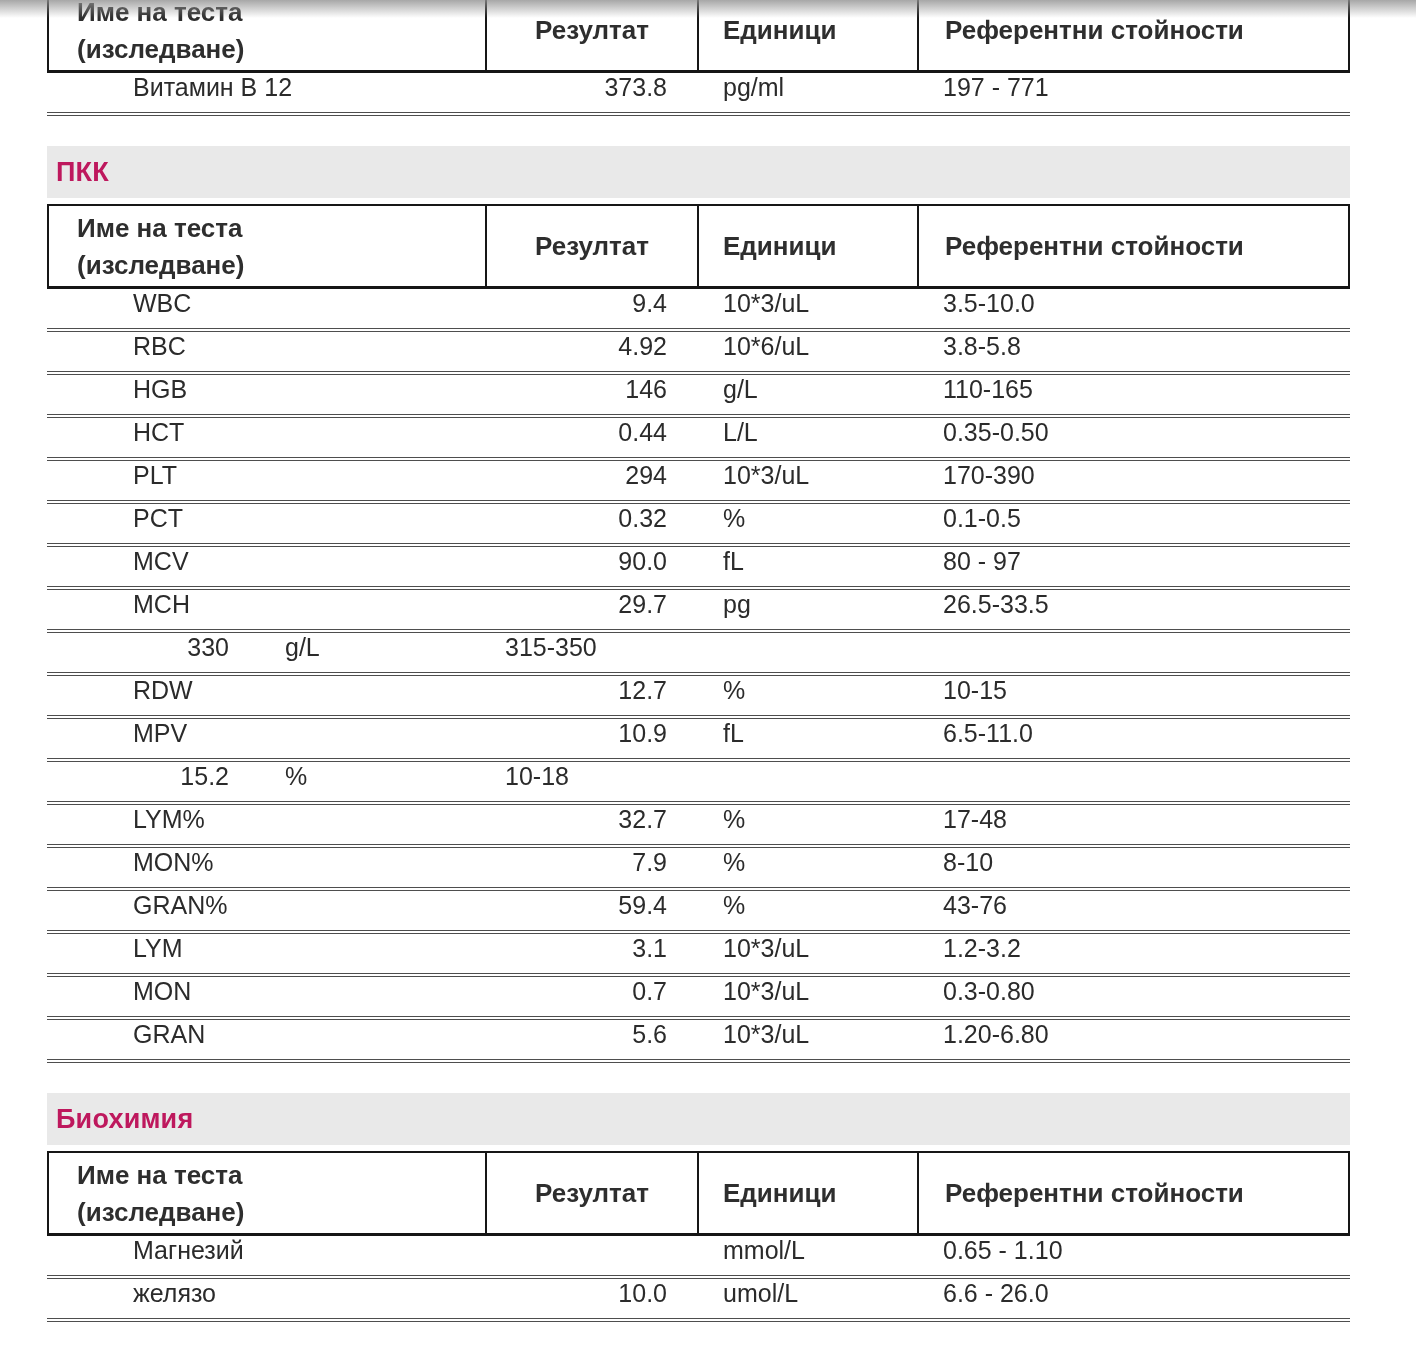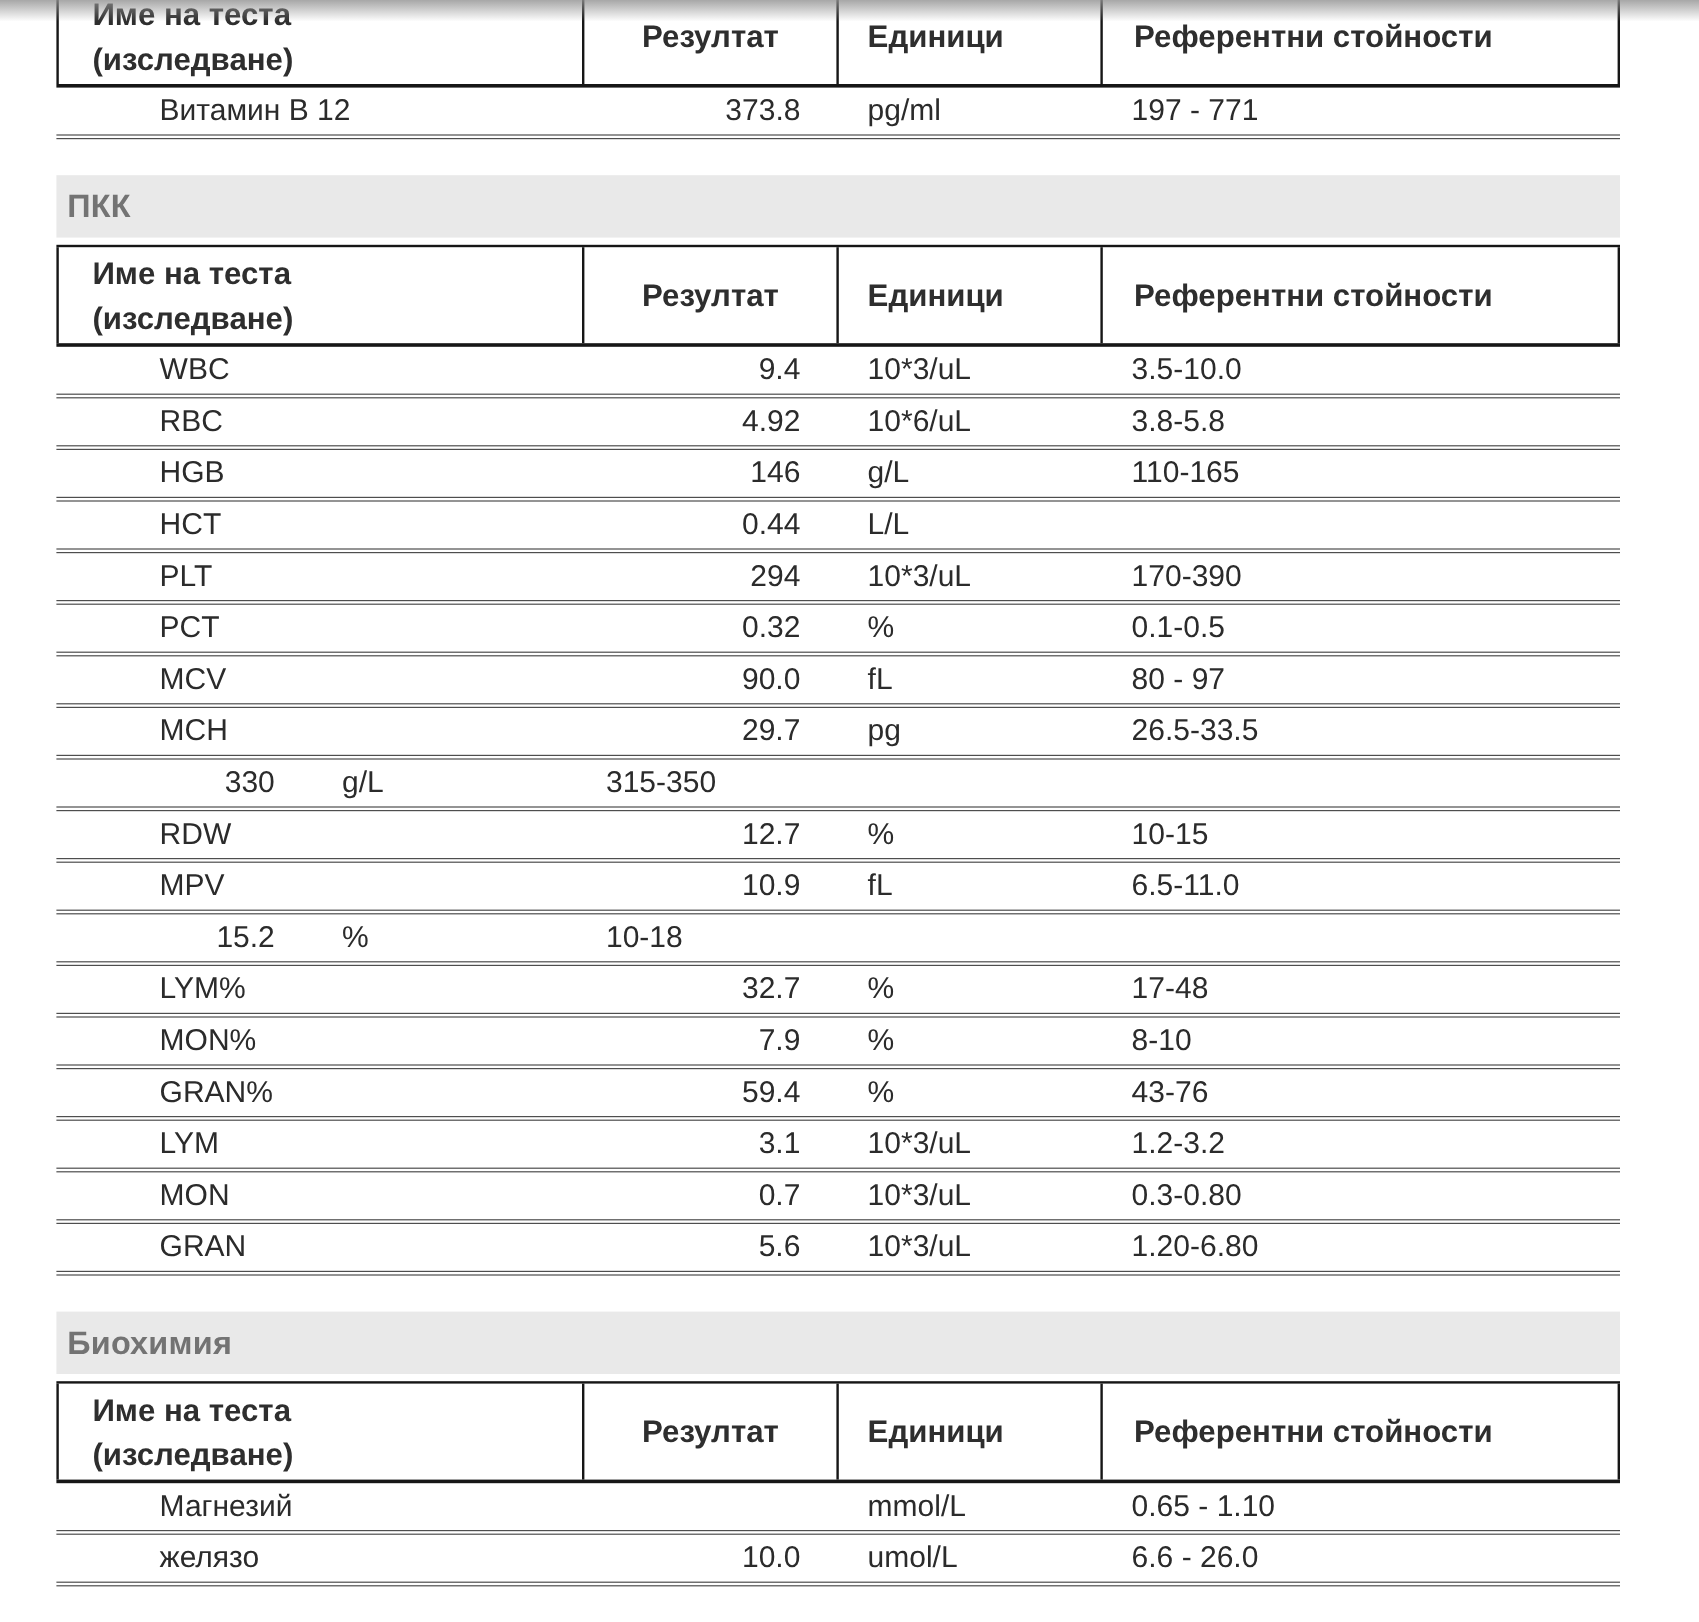--- a/index.html
+++ b/index.html
@@ -64,7 +64,6 @@
   .rows { }
   .row {
     display: flex;
-    align-items: center;
     height: 39px;
     border-bottom: 4px double #4e4e4e;
     font-size: 25px;

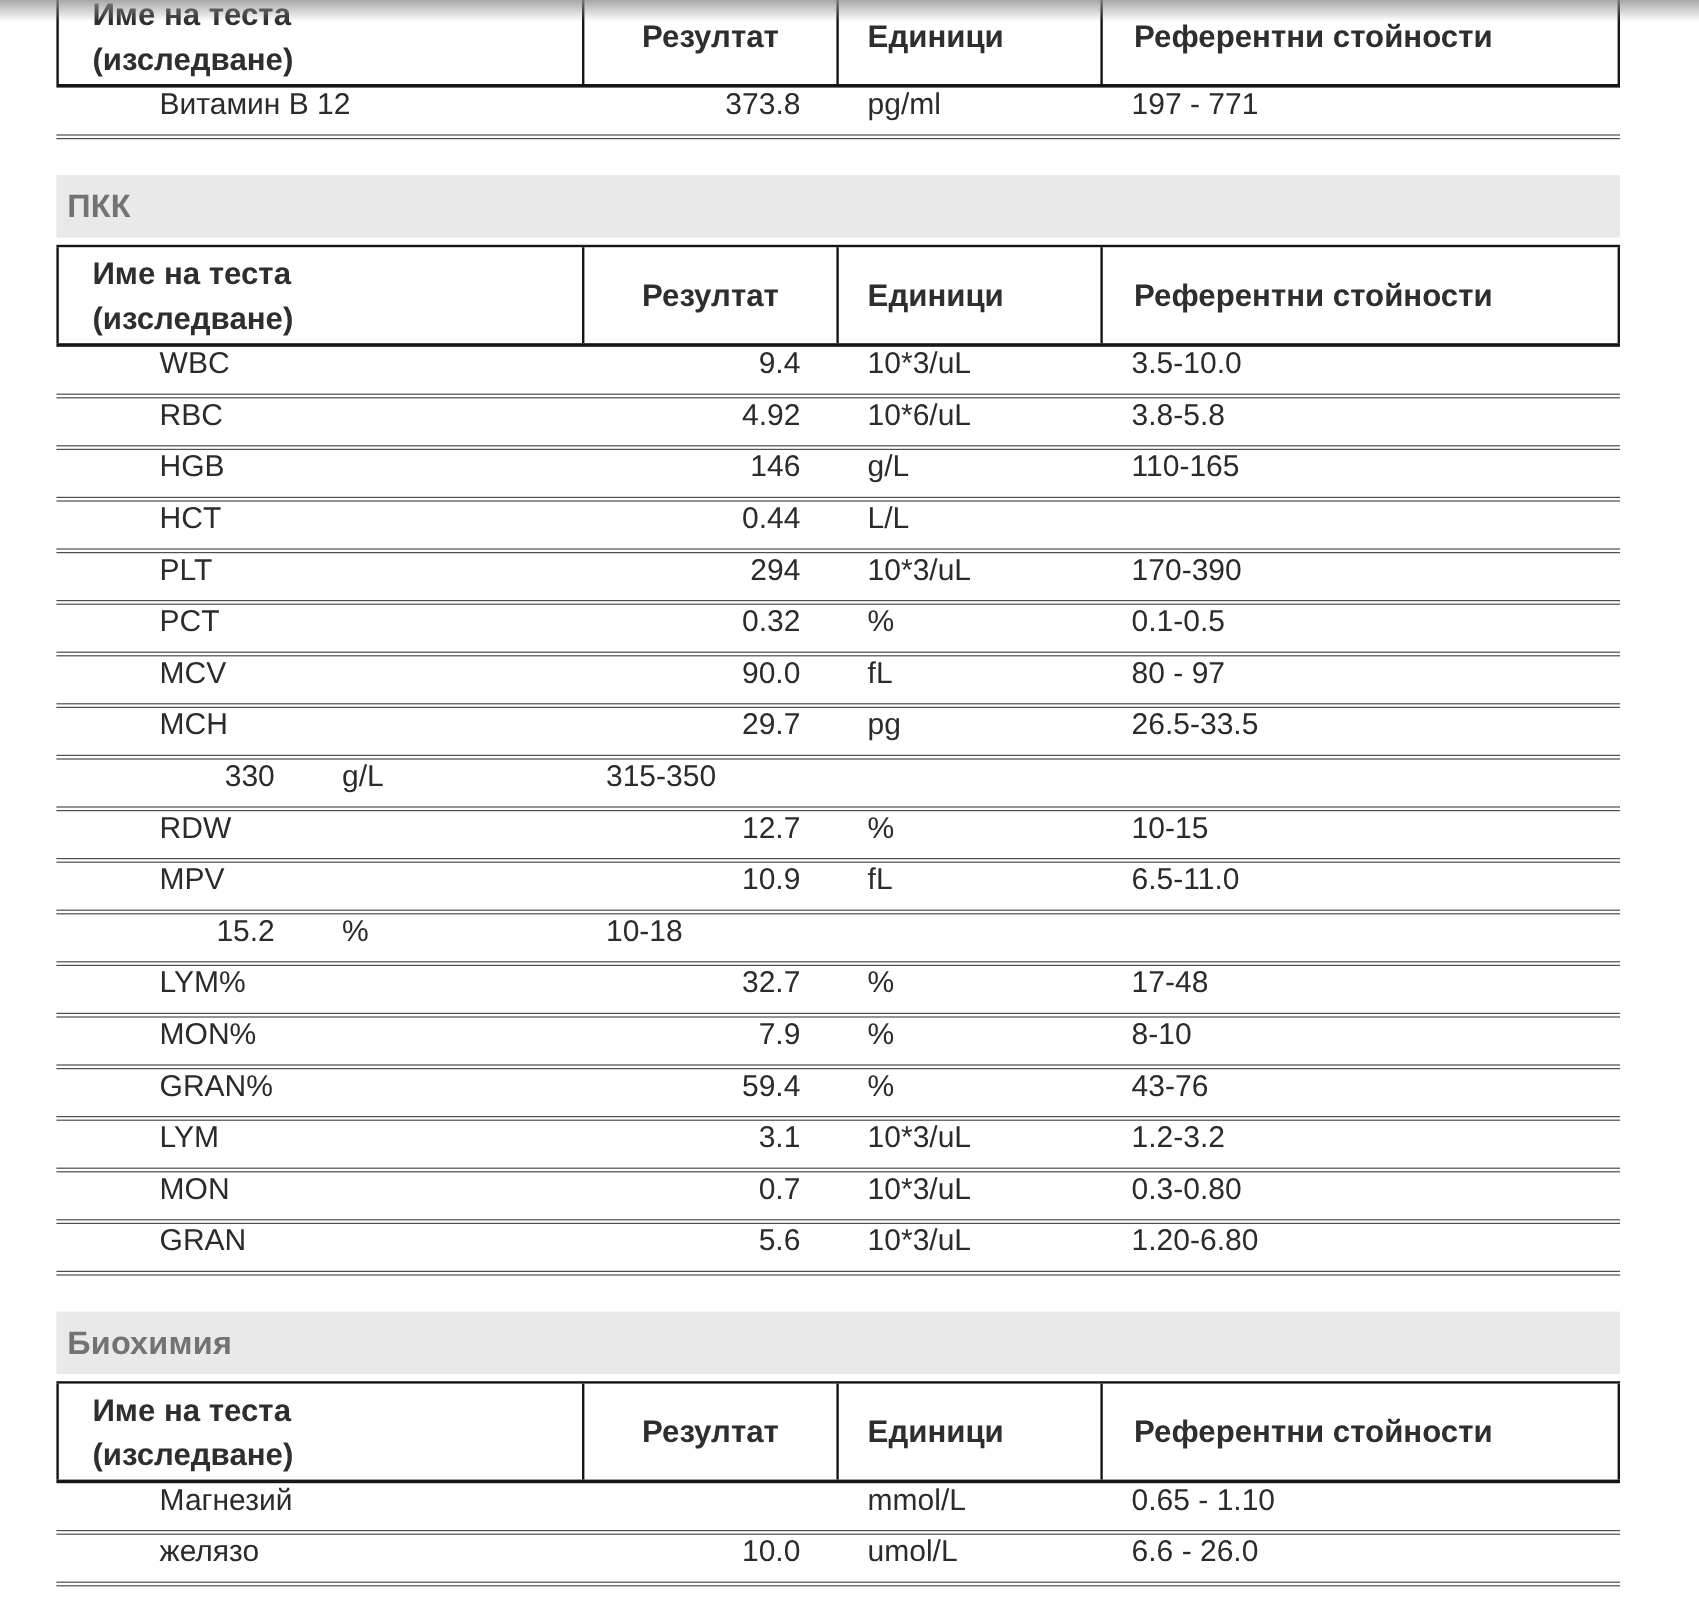--- a/index.html
+++ b/index.html
@@ -36,7 +36,7 @@
   .section-title {
     font-weight: bold;
     font-size: 27px;
-    color: #737373;
+    color: #be185d;
     letter-spacing: 0.2px;
   }
   .tbl-header {

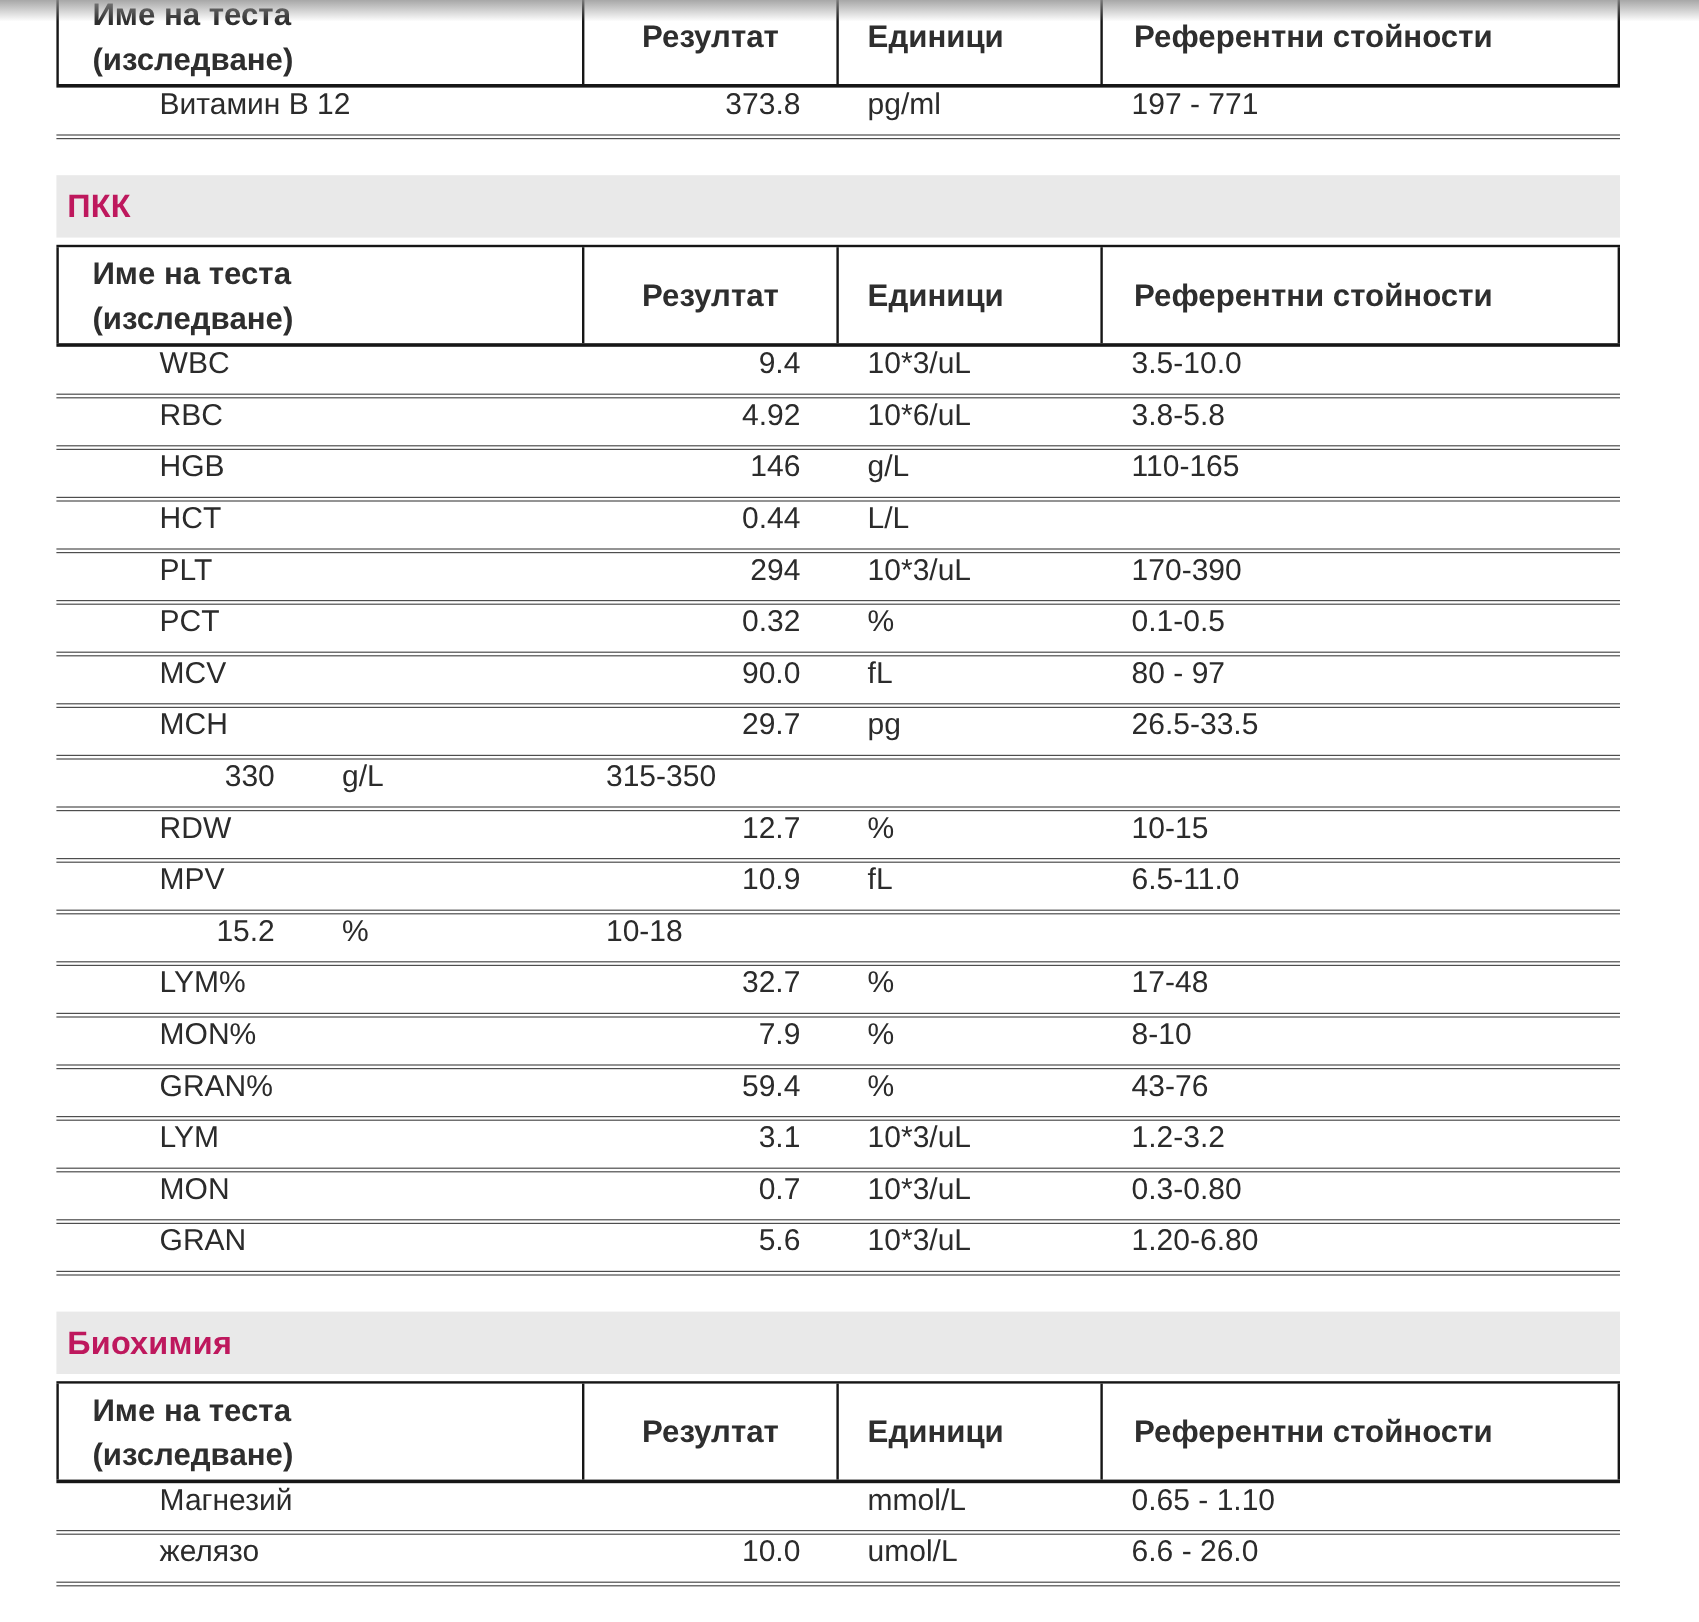--- a/index.html
+++ b/index.html
@@ -153,6 +153,7 @@
     <div class="cell c-name">HCT</div>
     <div class="cell c-result">0.44</div>
     <div class="cell c-units">L/L</div>
+    <div class="cell c-ref">0.35-0.50</div>
   </div>
 
   <div class="row">

